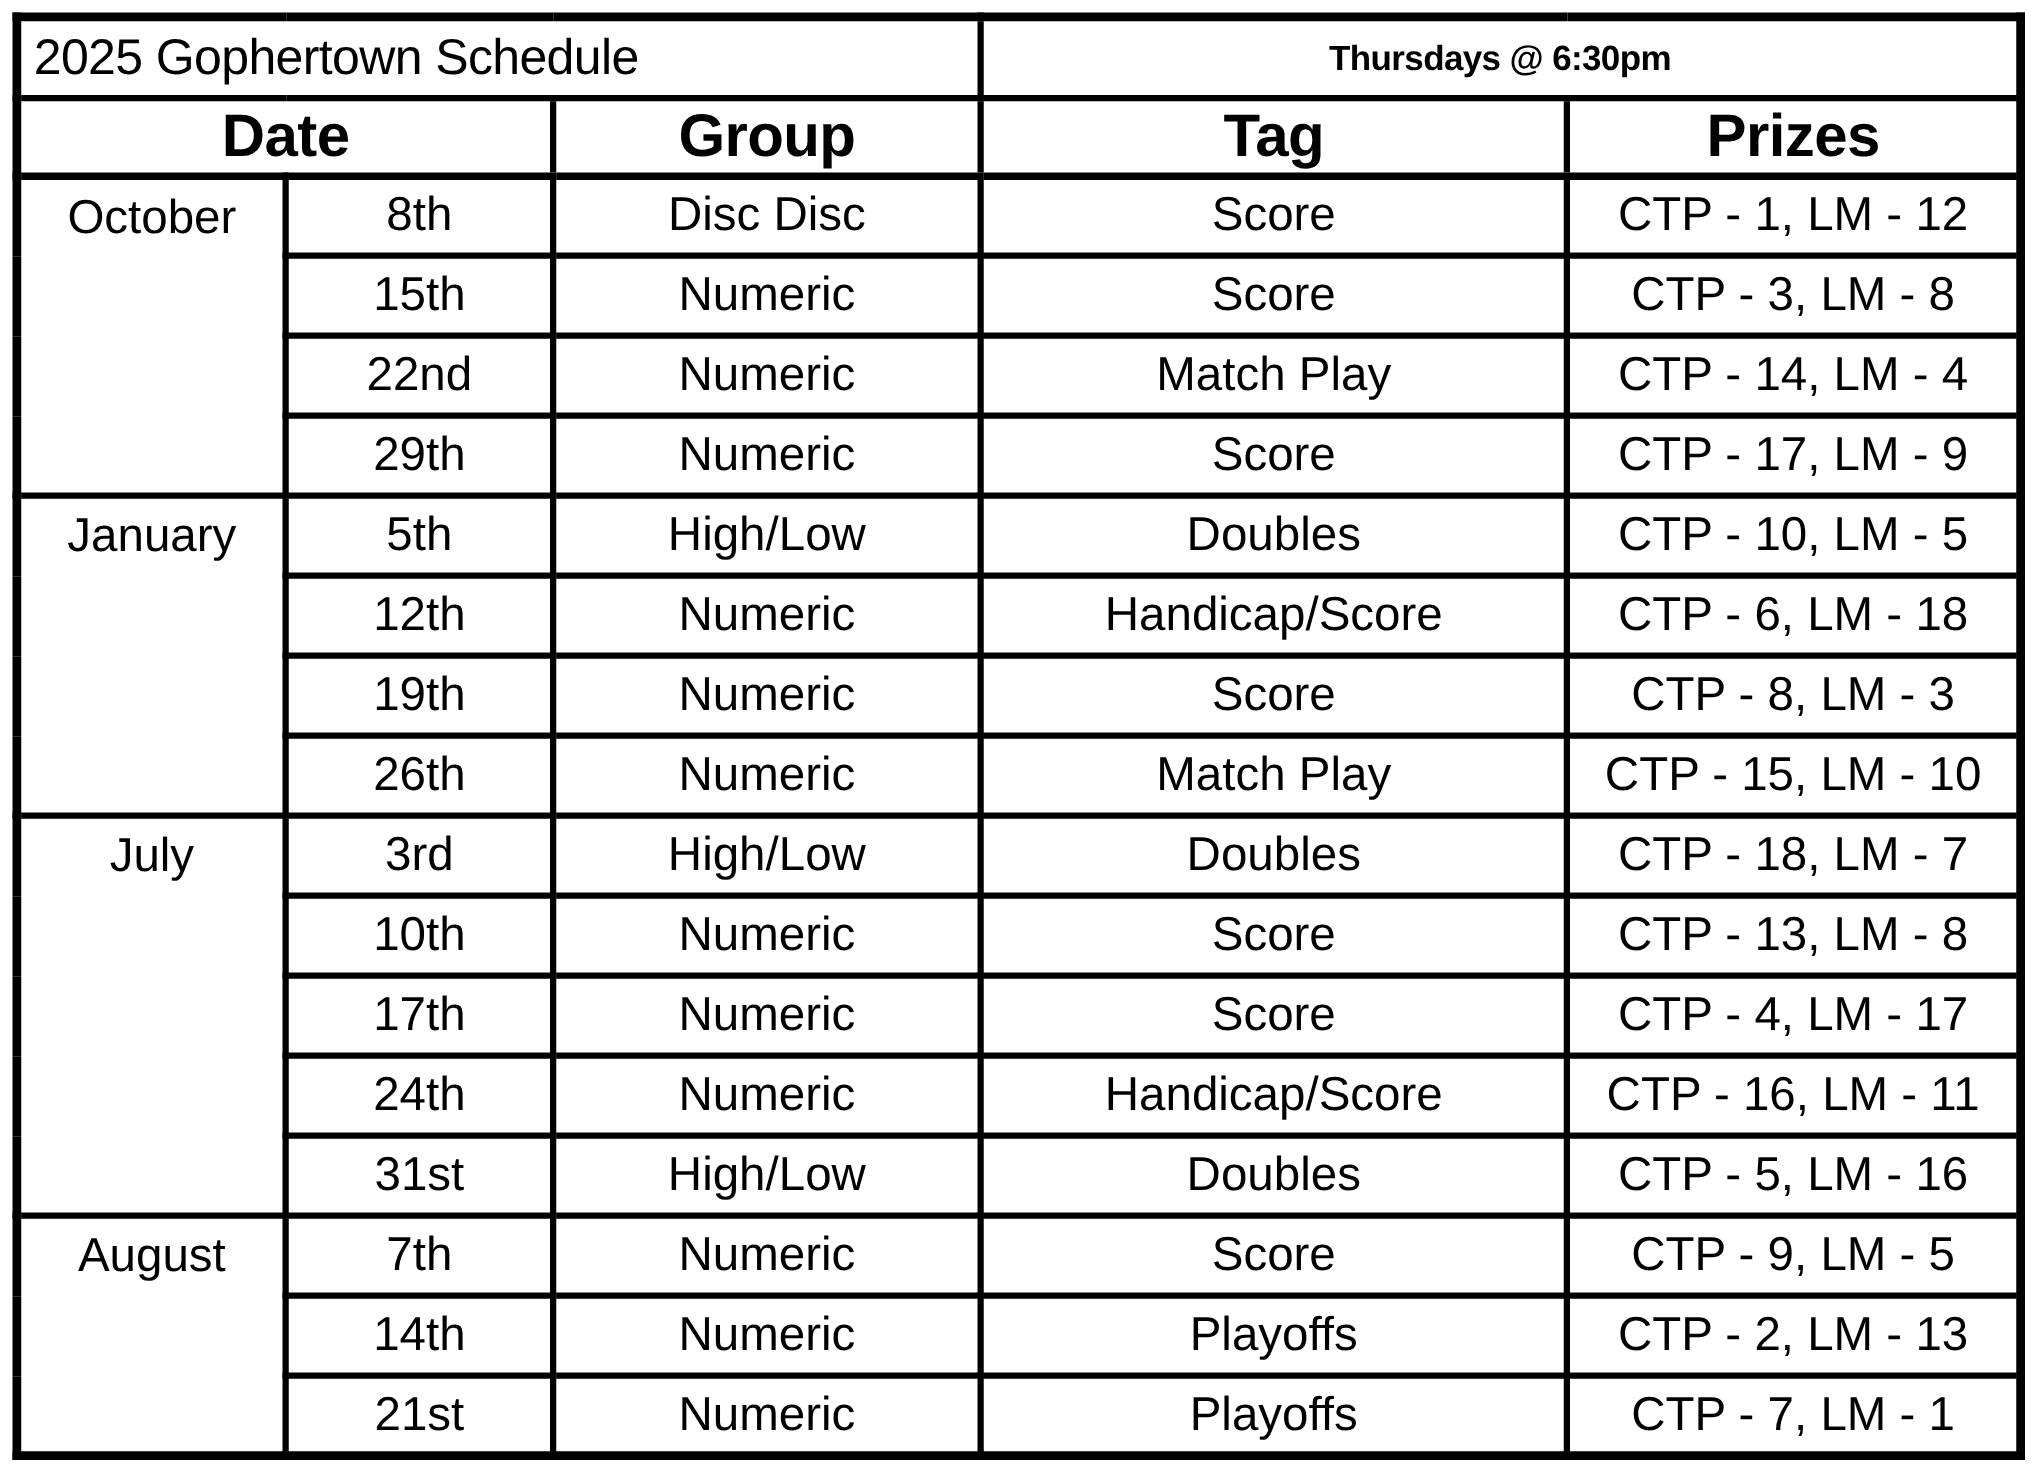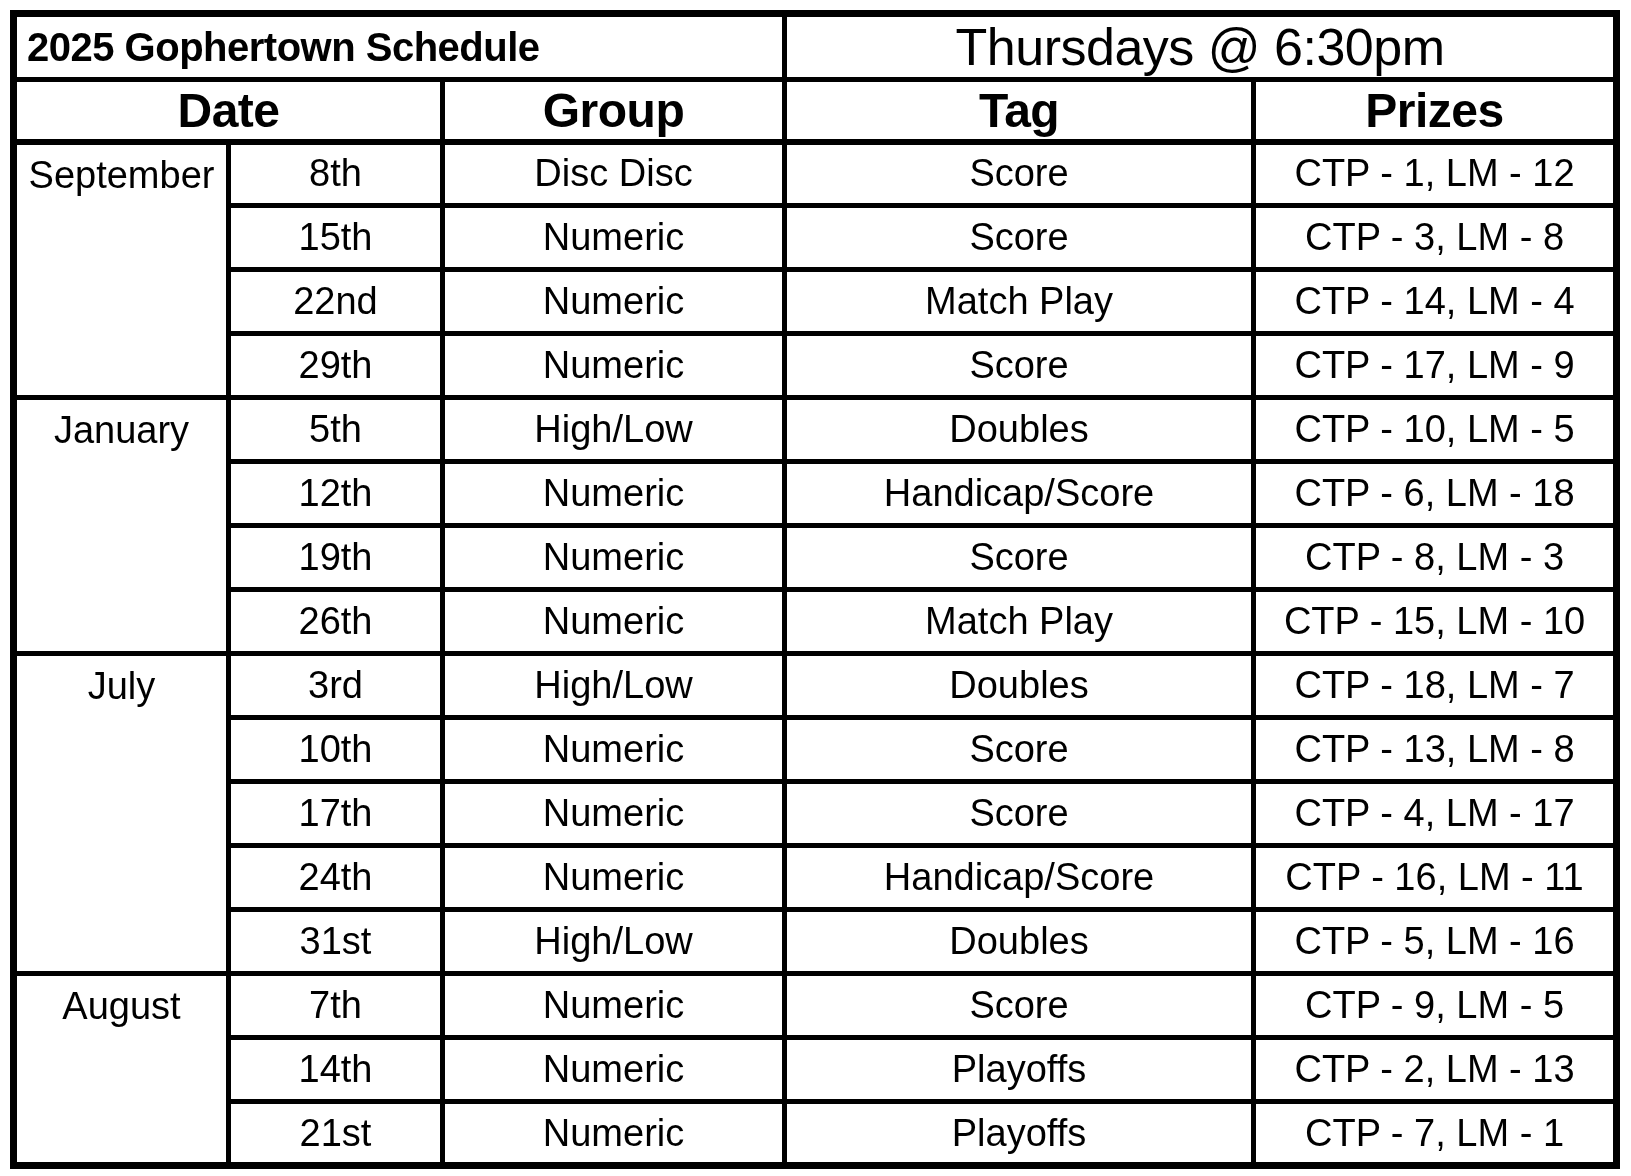--- a/index.html
+++ b/index.html
@@ -41,7 +41,7 @@
 
   .title-cell {
     text-align: left !important;
-    font-weight: bold;
+    font-weight: normal;
     font-size: 40px;
     padding-left: 10px !important;
     letter-spacing: -0.5px;

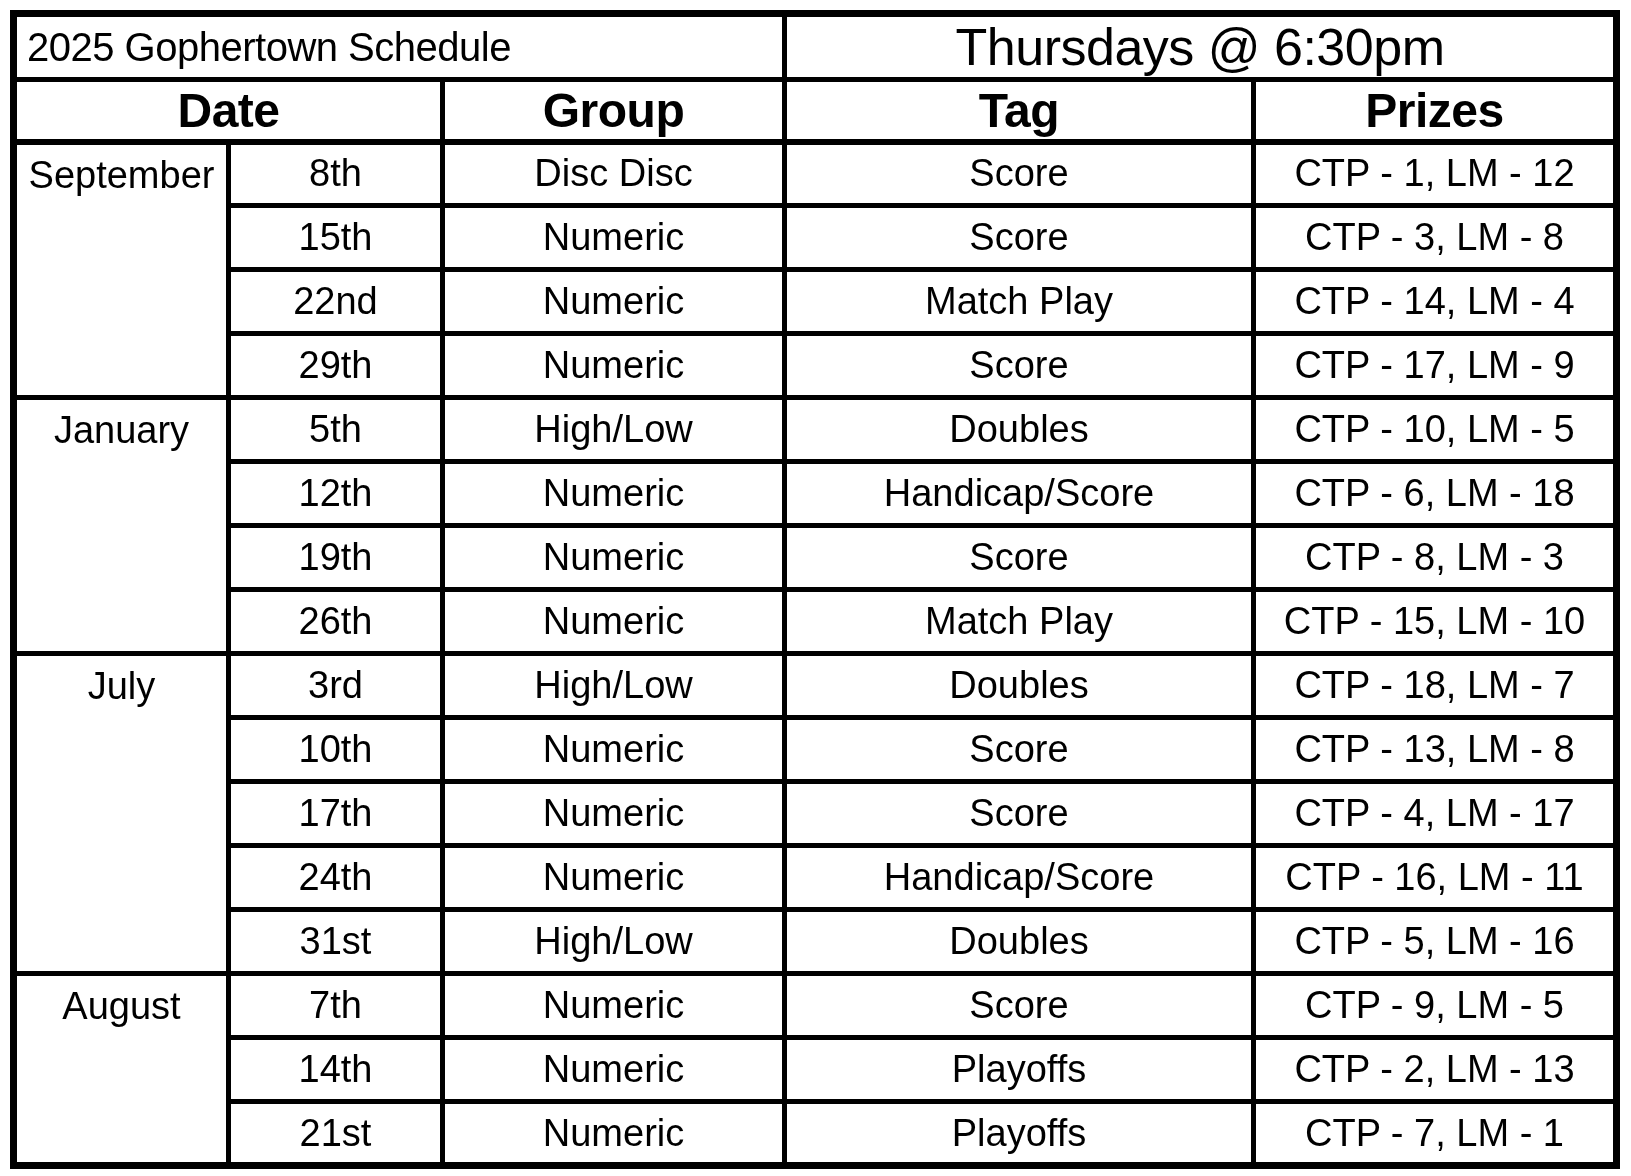--- a/index.html
+++ b/index.html
@@ -47,8 +47,8 @@
     letter-spacing: -0.5px;
   }
   .subtitle-cell {
-    font-weight: normal;
-    font-size: 52px;
+    font-weight: bold;
+    font-size: 28px;
     letter-spacing: -0.5px;
   }
   tr.header-row th {

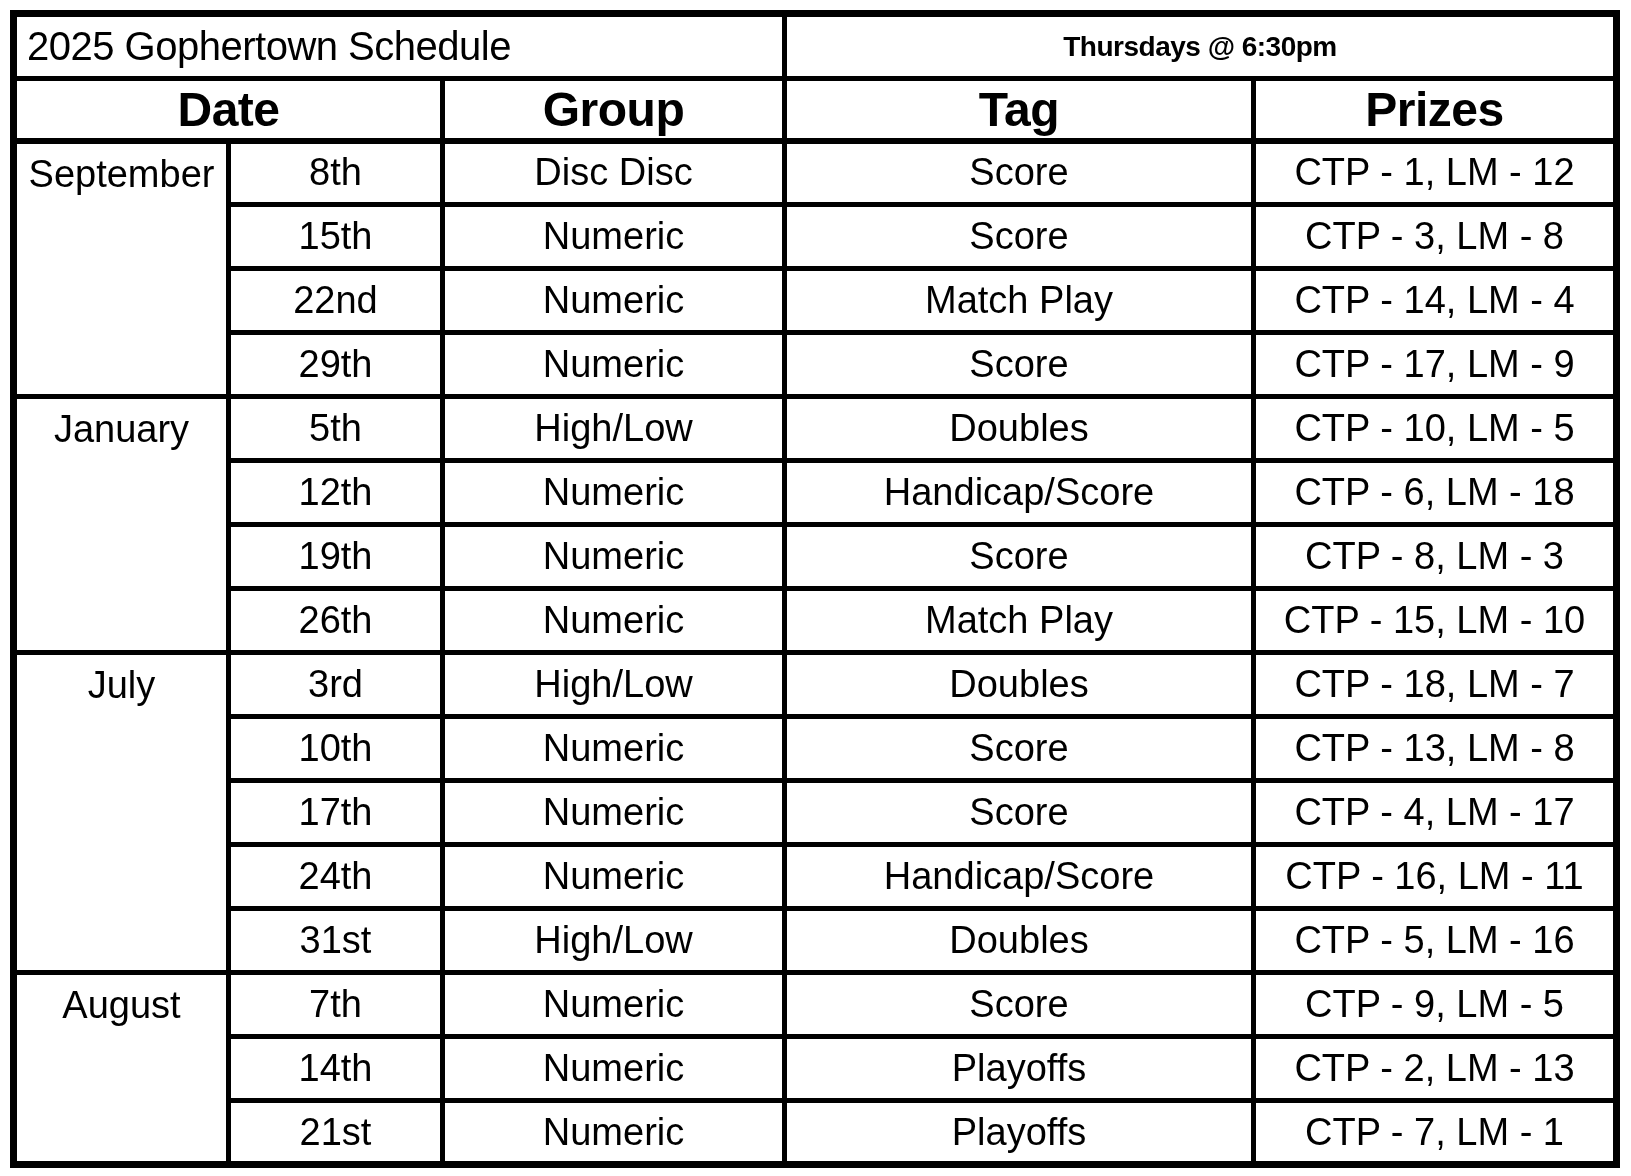--- a/index.html
+++ b/index.html
@@ -96,7 +96,7 @@
     </tr>
 
     <tr class="data-row">
-      <td class="month-cell" rowspan="4">September</td>
+      <td class="month-cell" rowspan="4">October</td>
       <td>8th</td>
       <td>Disc Disc</td>
       <td>Score</td>

